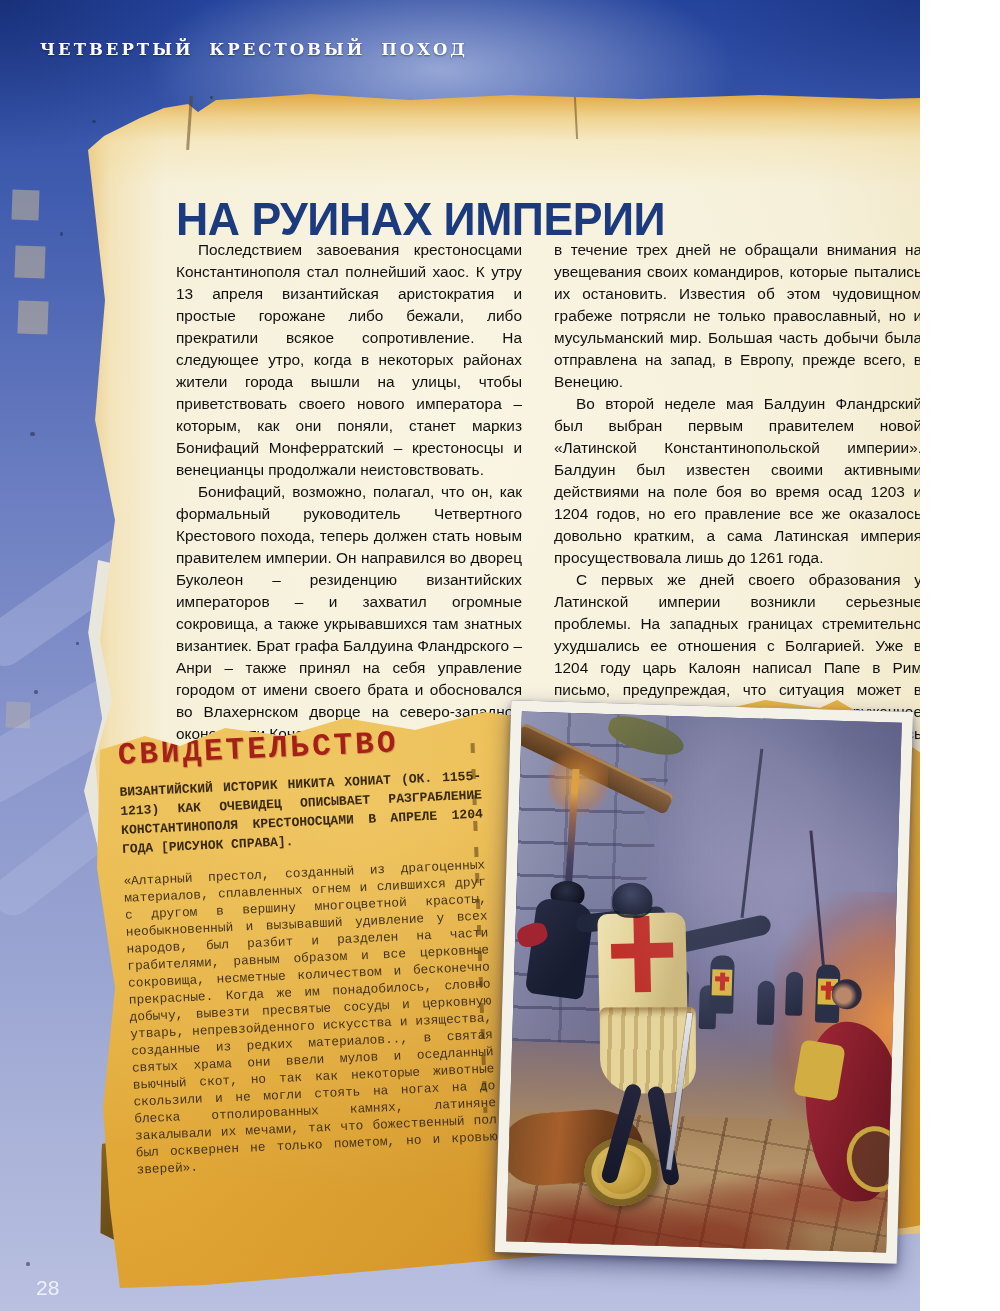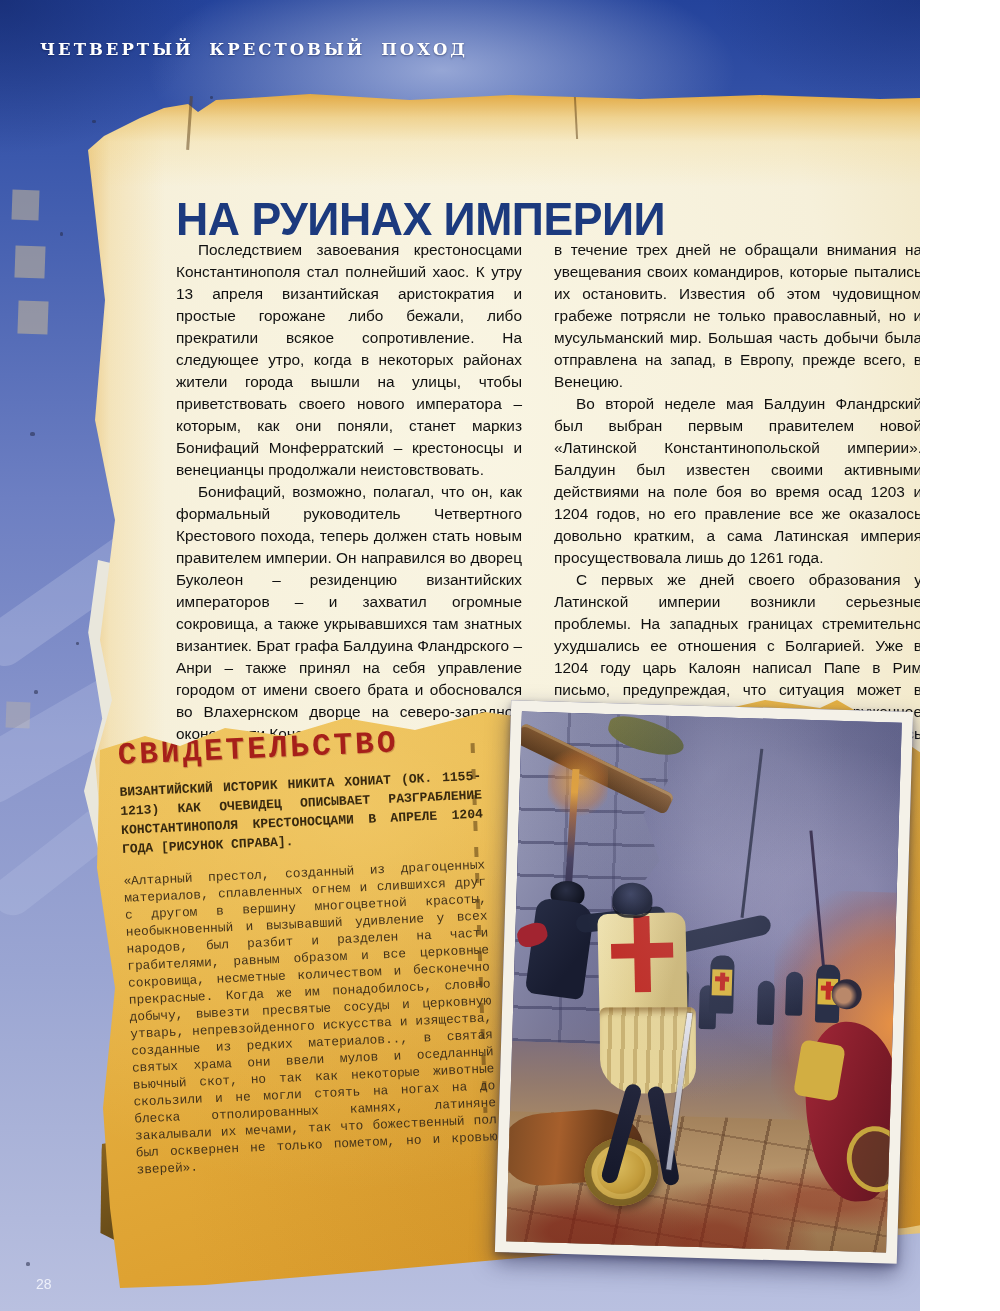--- a/index.html
+++ b/index.html
@@ -56,7 +56,7 @@
   .col-right{left:554px;width:368px;}
   .col p{margin:0;text-indent:22px;}
   .col p.no-indent{text-indent:0;}
-  .pagenum{position:absolute;left:36px;top:1276px;color:#eef0fa;font-size:14px;}
+  .pagenum{position:absolute;left:36px;top:1276px;color:#eef0fa;font-size:21px;}
 
   
   .gold-scrap{position:absolute;left:96px;top:1138px;width:48px;height:108px;

